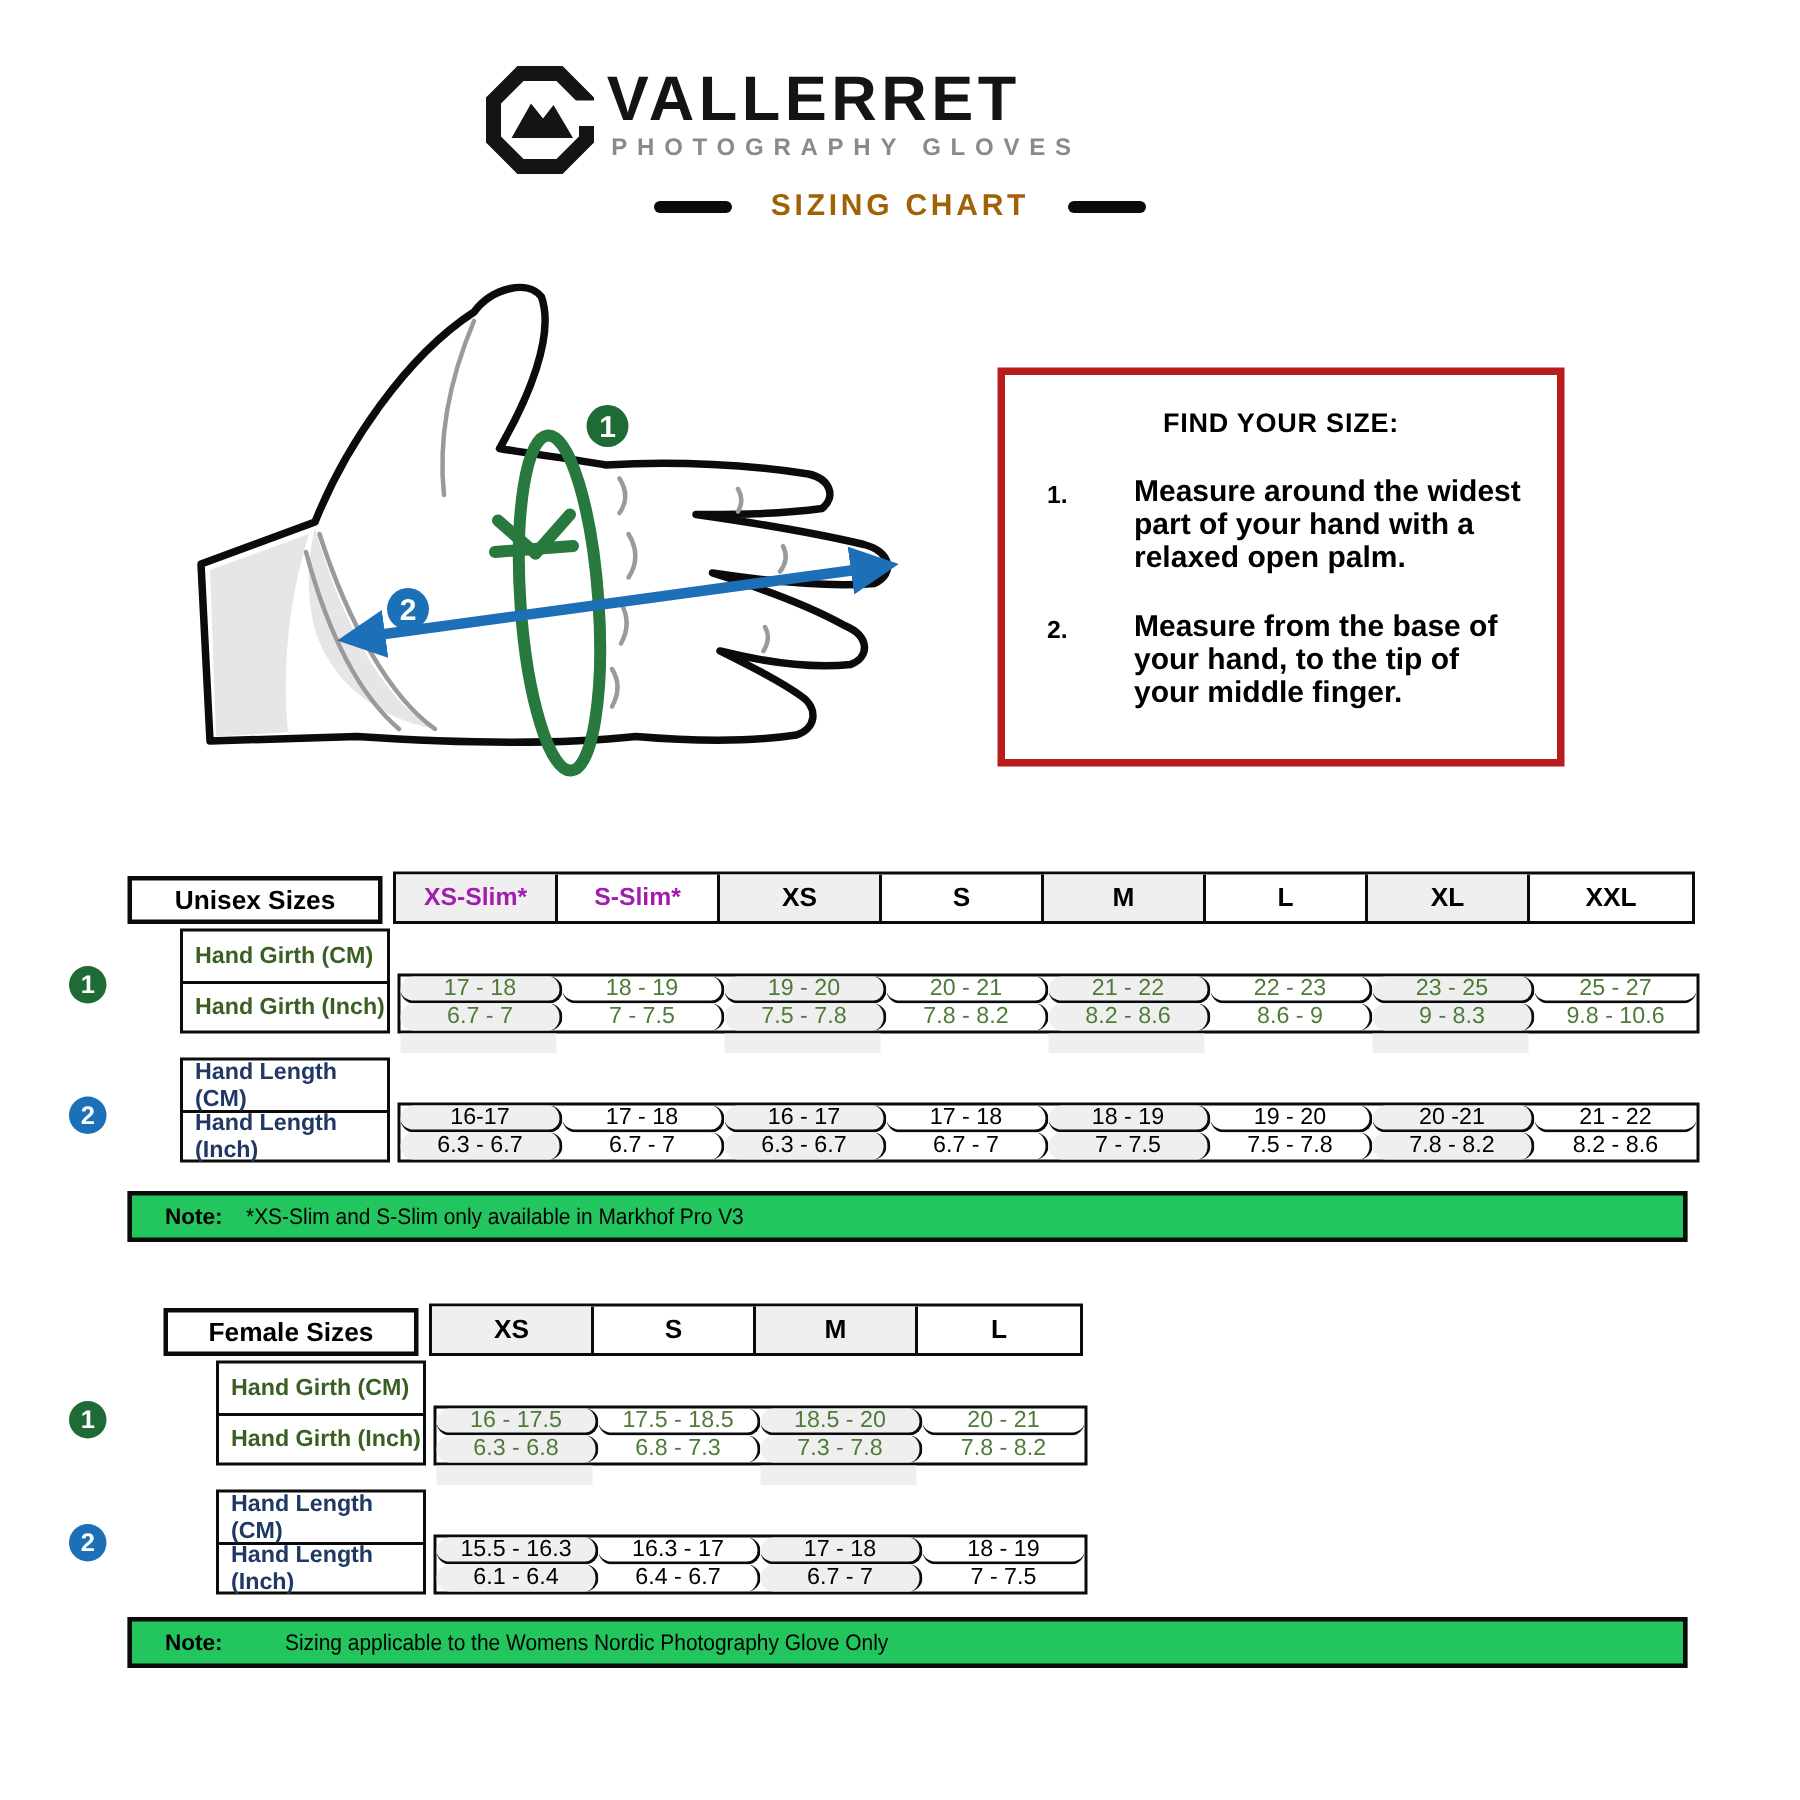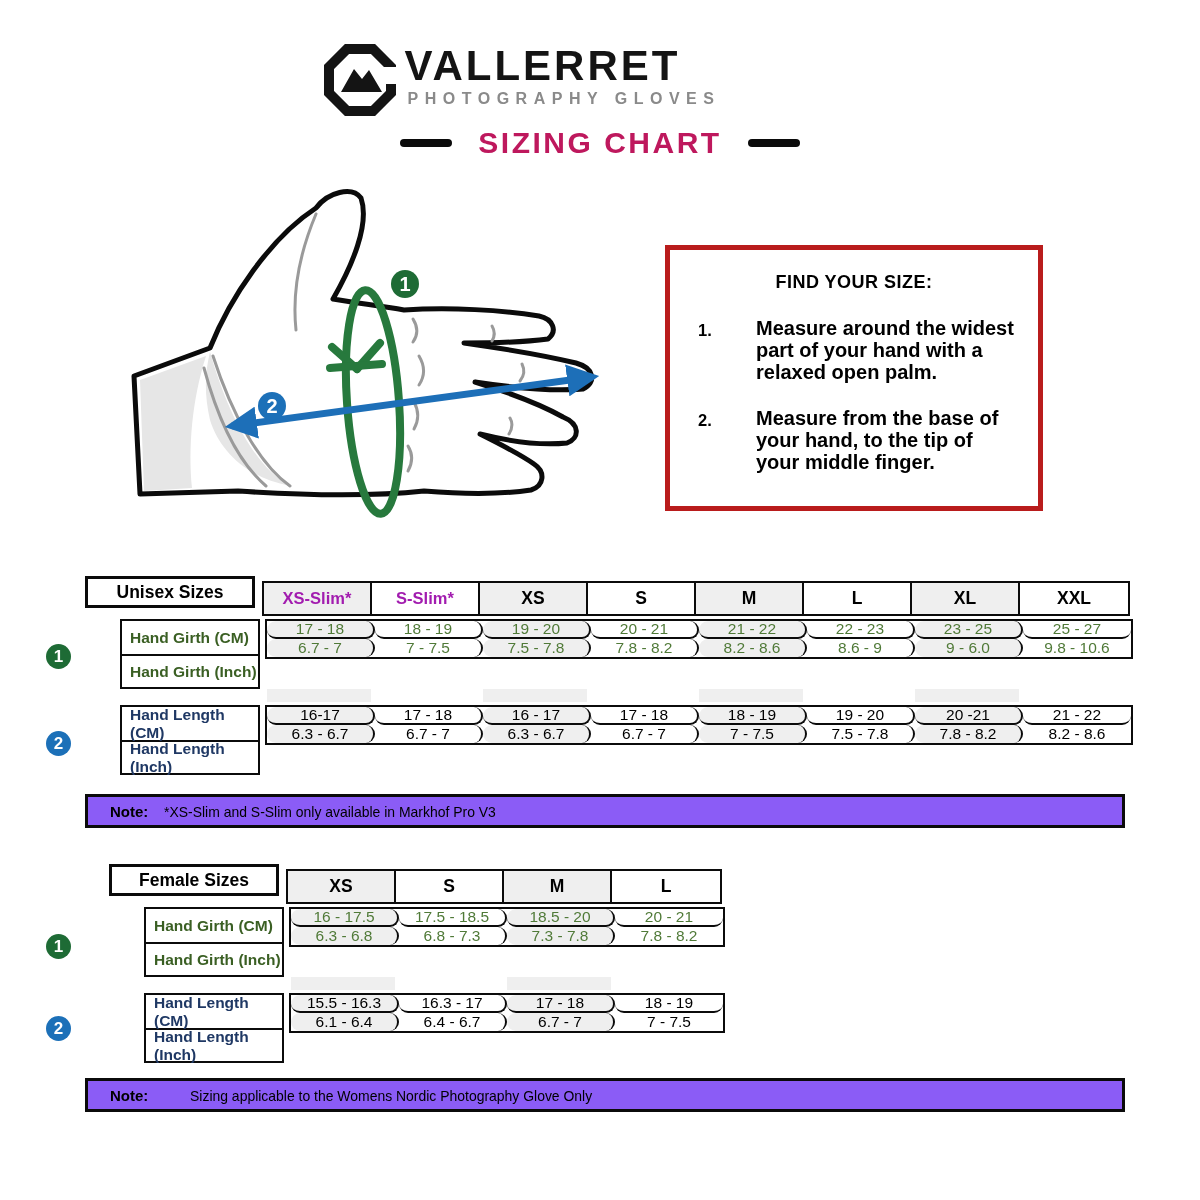--- a/index.html
+++ b/index.html
@@ -15,7 +15,7 @@
   .brand-tagline { font-size:16px; font-weight:bold; letter-spacing:6.5px; color:#8a8a8a; margin-top:2px; margin-left:3px; }
   .title-row { position:absolute; top:126px; left:0; width:1200px; display:flex; justify-content:center; align-items:center; gap:26px; }
   .dash { width:52px; height:8px; background:#0b0b0b; border-radius:4px; }
-  .page-title { font-size:30px; font-weight:bold; letter-spacing:2.5px; color:#be185d; }
+  .page-title { font-size:20px; font-weight:bold; letter-spacing:2.5px; color:#a16207; }
 
   
   .hand-svg { position:absolute; left:120px; top:180px; }

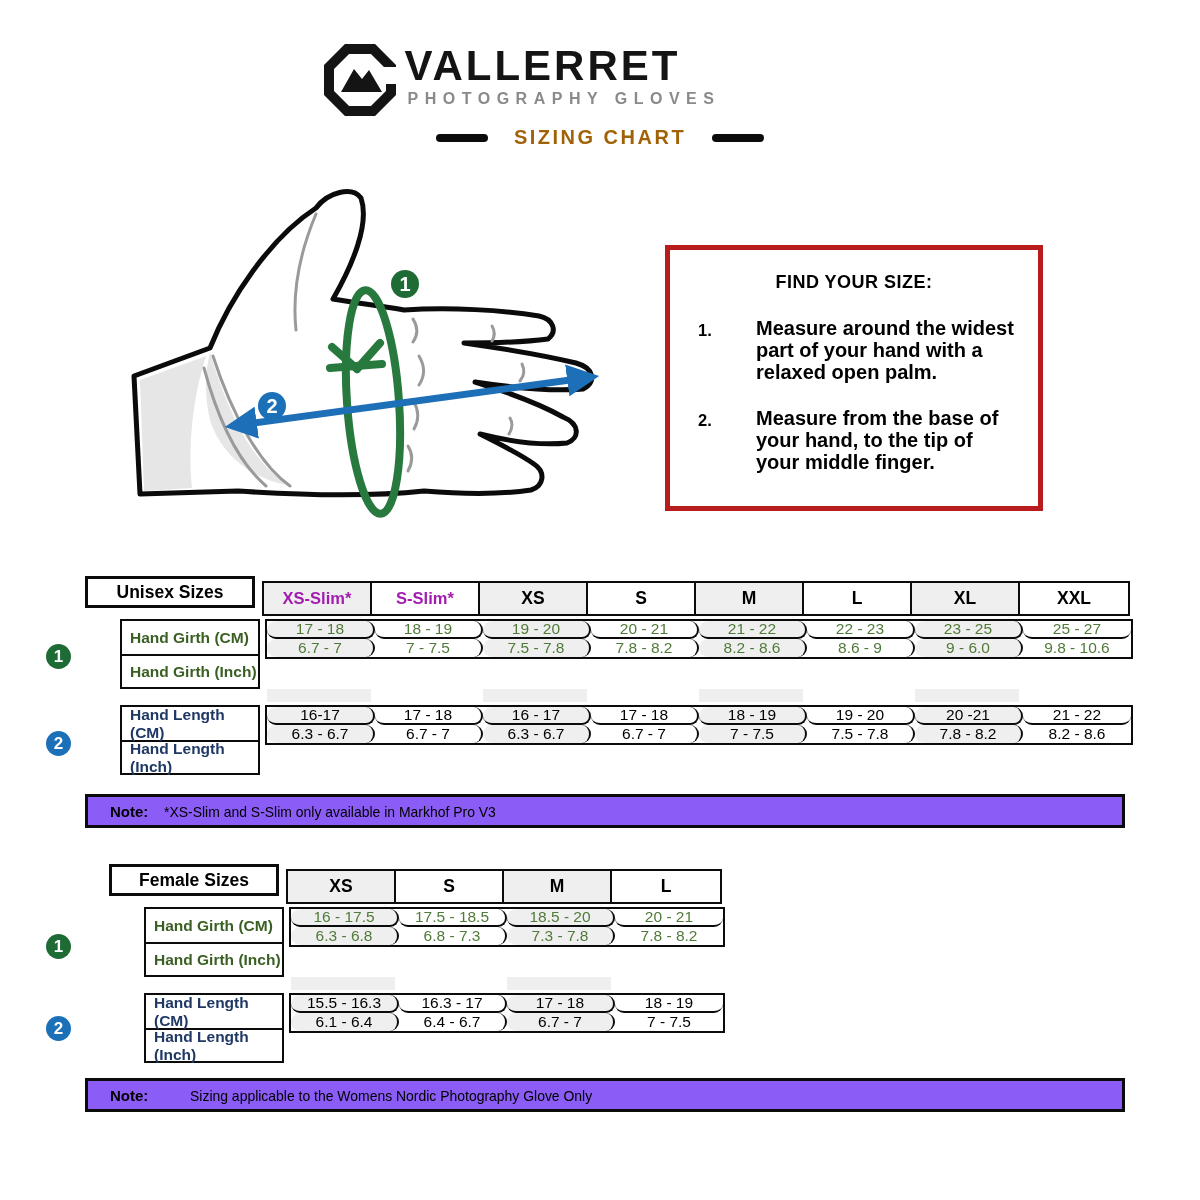--- a/index.html
+++ b/index.html
@@ -30,7 +30,7 @@
 
   
   .tablegroup { position:absolute; }
-  .trow { display:flex; align-items:flex-start; }
+  .trow { display:flex; align-items:flex-end; }
   .labelcol { width:177px; flex:0 0 177px; }
   .groupbox { width:170px; height:32px; border:3px solid #0b0b0b; display:flex; align-items:center; justify-content:center; font-weight:bold; font-size:17.5px; background:#fff; margin-top:1px; }
   .hrow { display:grid; border:2.5px solid #0b0b0b; margin-top:6px; background:#fff; }

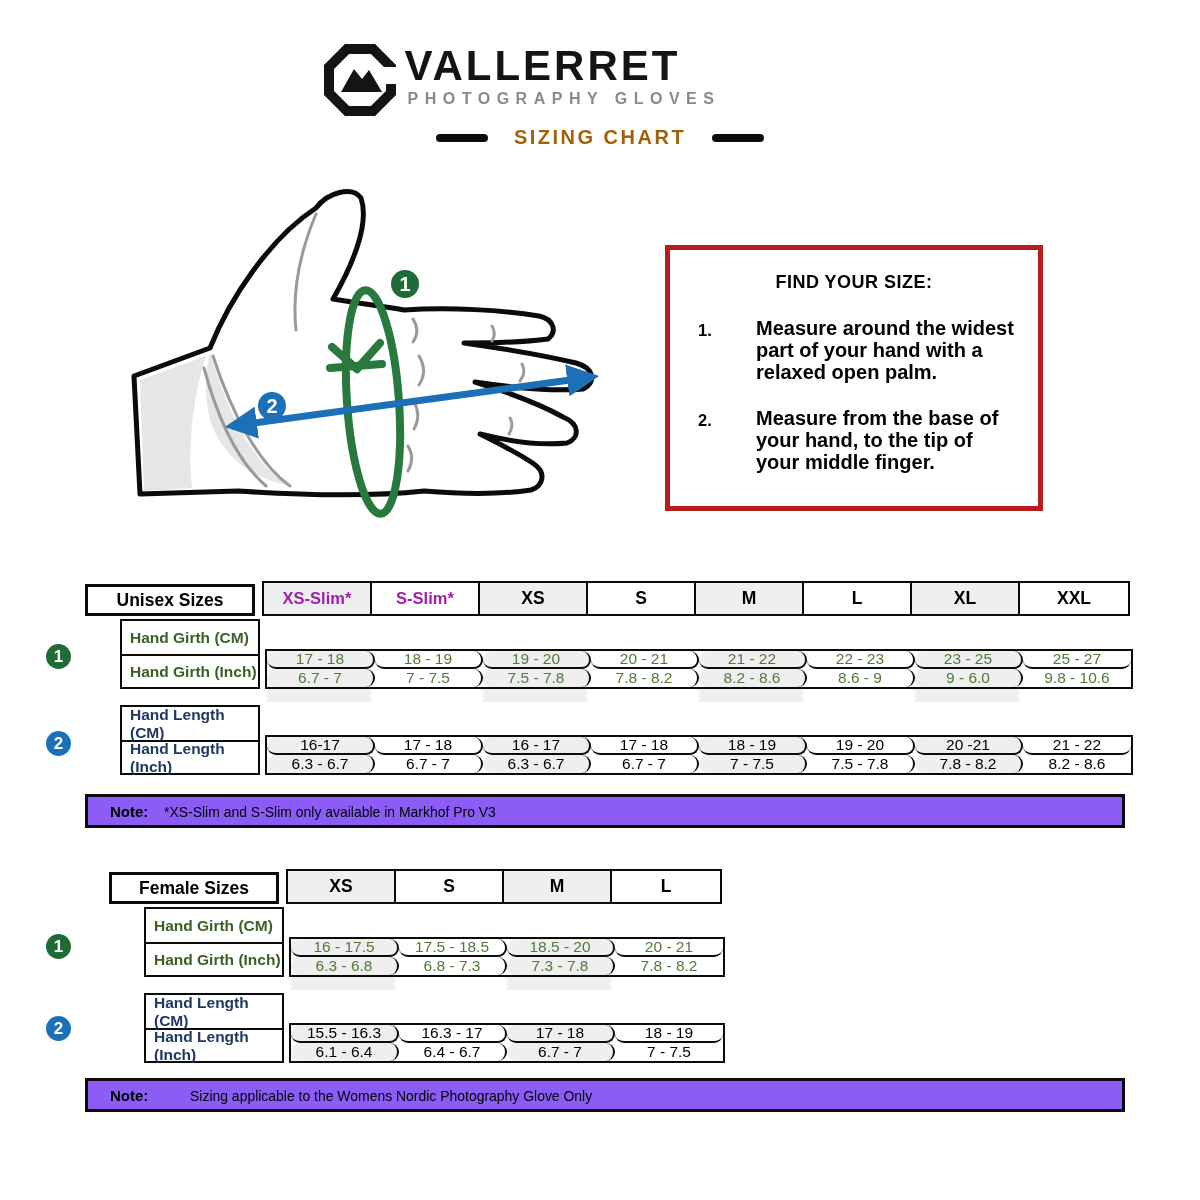--- a/index.html
+++ b/index.html
@@ -195,7 +195,7 @@
         <div class="vcell">7.8 - 8.2</div>
         <div class="vcell">8.2 - 8.6</div>
         <div class="vcell">8.6 - 9</div>
-        <div class="vcell">9 - 6.0</div>
+        <div class="vcell">9 - 8.3</div>
         <div class="vcell">9.8 - 10.6</div>
       </div>
     </div>

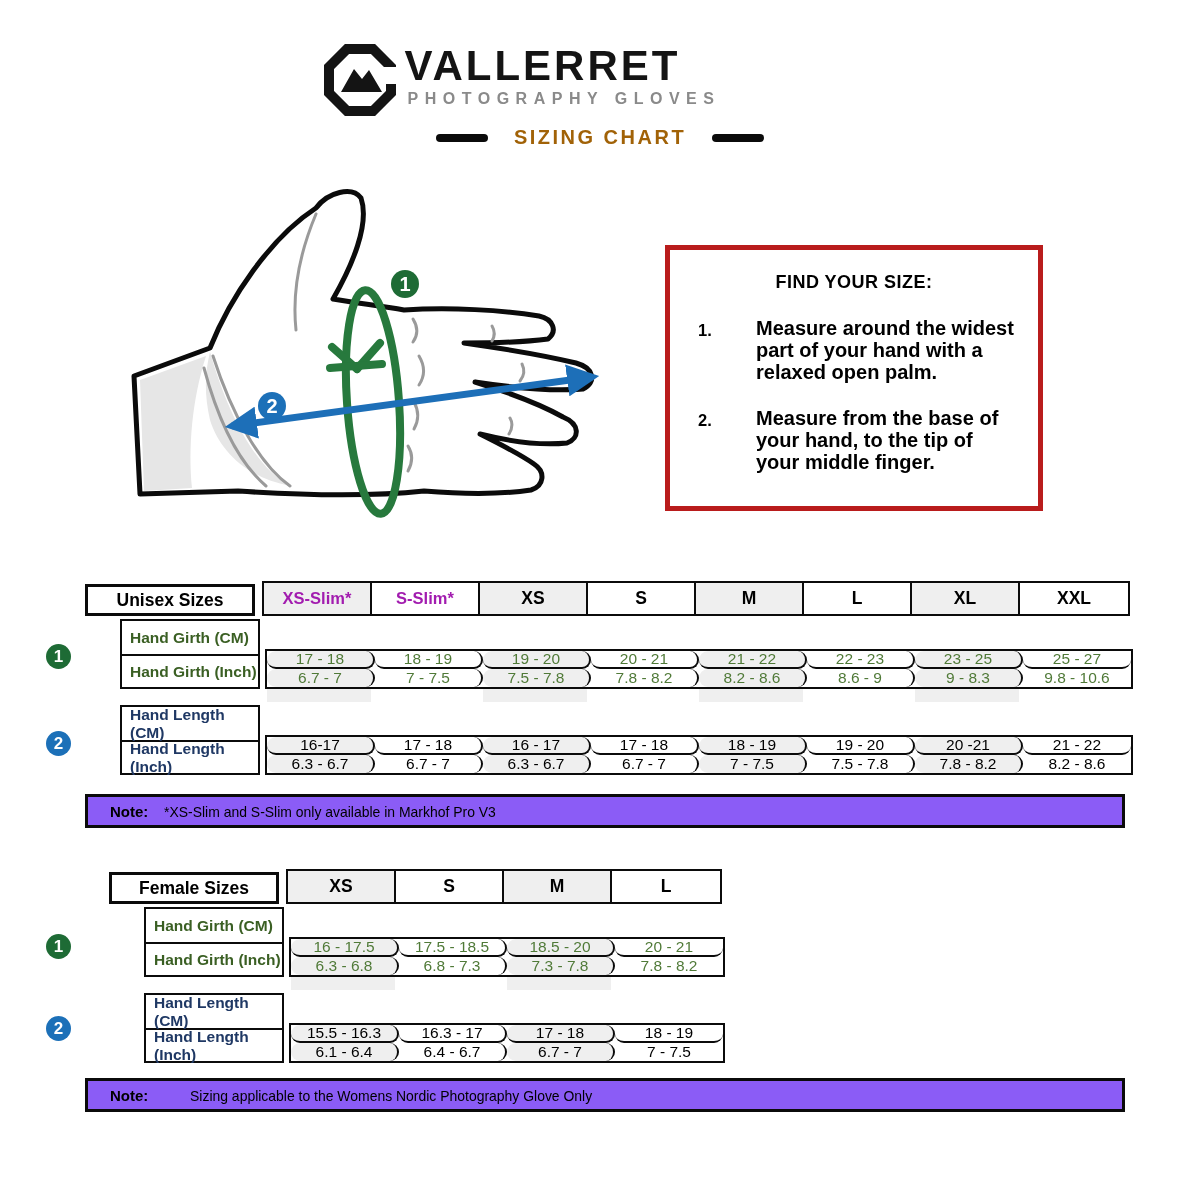--- a/index.html
+++ b/index.html
@@ -69,7 +69,7 @@
   .badge.bblue { background:#1c70b8; }
 
   
-  .notebox { position:absolute; left:85px; width:1040px; height:34px; border:3px solid #0b0b0b; background:#8b5cf6; display:flex; align-items:center; }
+  .notebox { position:absolute; left:85px; width:1040px; height:34px; border:3px solid #0b0b0b; background:#22c55e; display:flex; align-items:center; }
   .nlabel { font-weight:bold; font-size:15px; margin-left:22px; }
   .ntext { font-size:15px; margin-left:16px; display:inline-block; transform:scaleX(0.93); transform-origin:left center; white-space:nowrap; }
   .note-female .ntext { margin-left:42px; }

